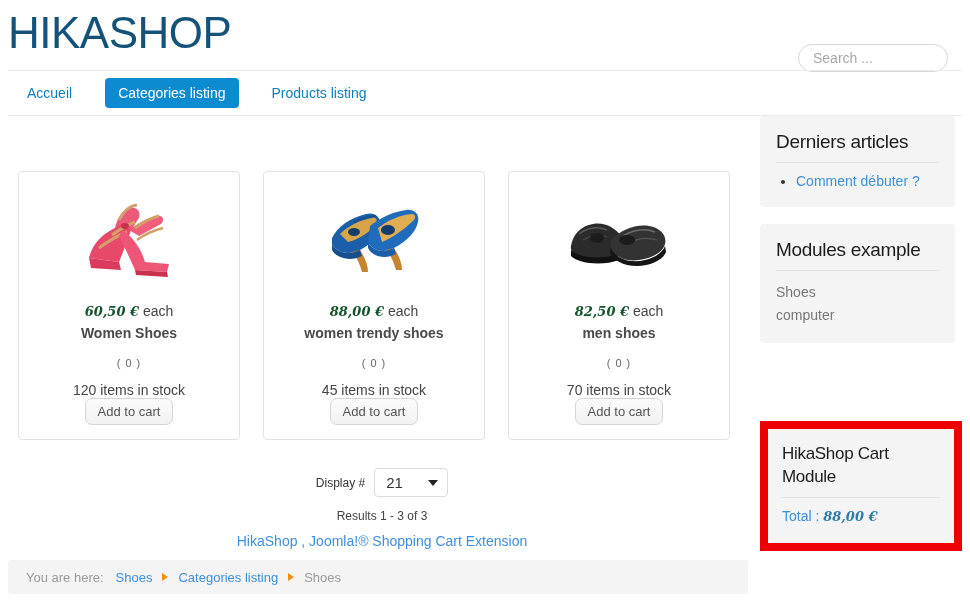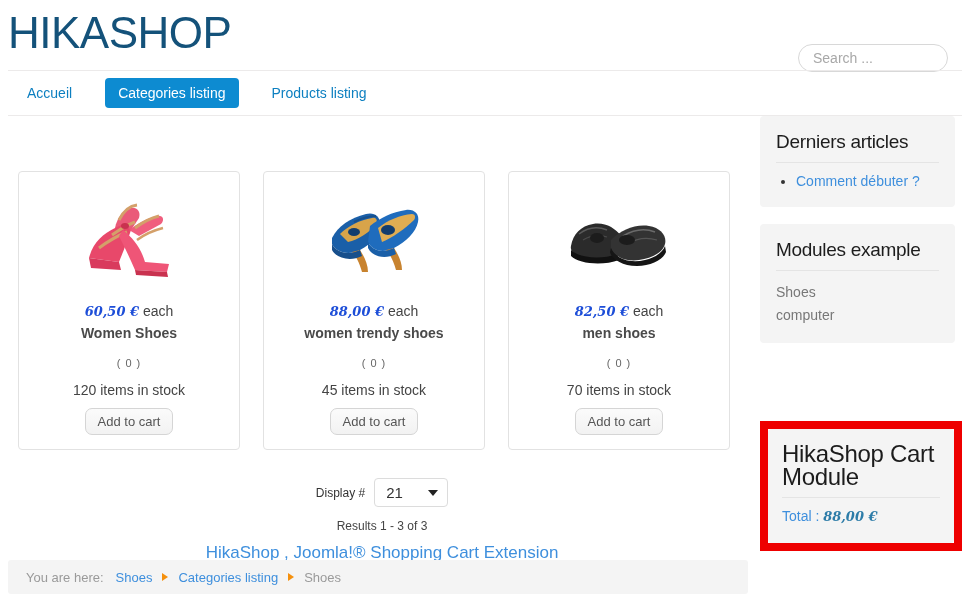--- a/index.html
+++ b/index.html
@@ -134,7 +134,7 @@
     font-family: "DejaVu Serif", serif;
     font-style: italic;
     font-weight: bold;
-    color: #1d4ed8;
+    color: #14532d;
     font-size: 13px;
   }
   .product-name {

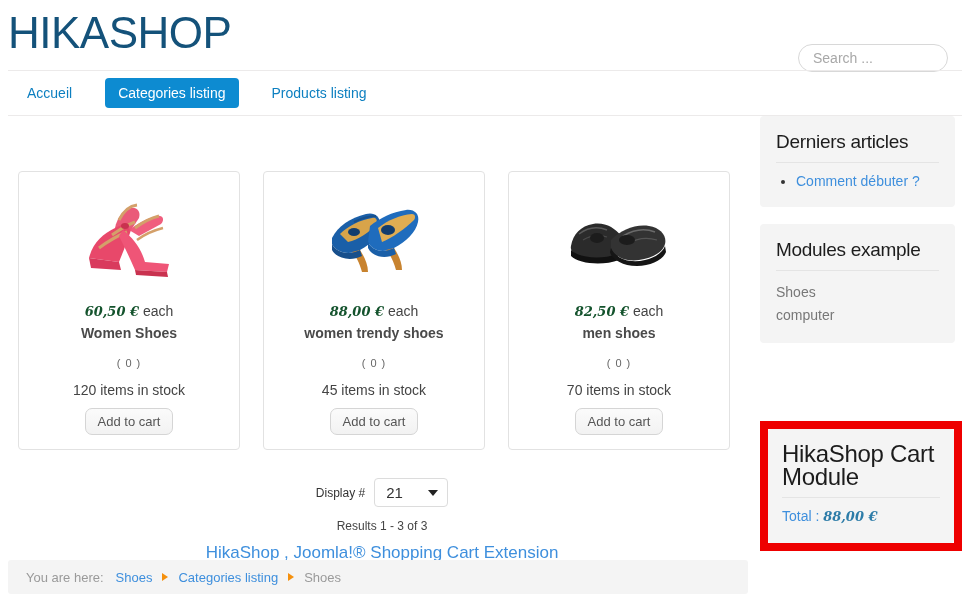--- a/index.html
+++ b/index.html
@@ -154,7 +154,6 @@
   .product-stock {
     font-size: 14px;
     color: #444;
-    margin-bottom: 10px;
   }
   .add-to-cart {
     display: inline-block;

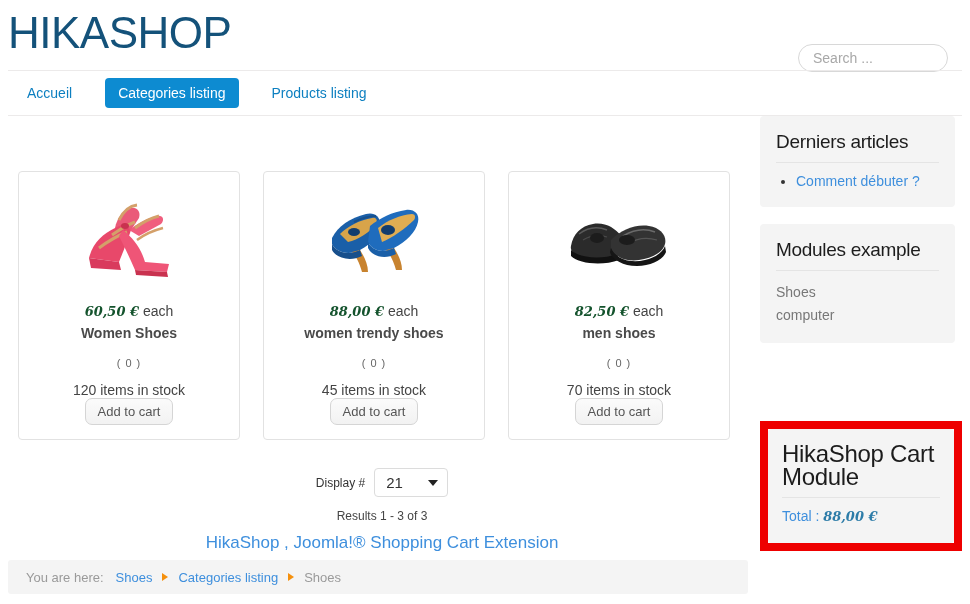--- a/index.html
+++ b/index.html
@@ -290,7 +290,7 @@
     height: 114px;
     padding: 13px 14px;
   }
-  .highlight-box .module-title { font-size: 24px; }
+  .highlight-box .module-title { font-size: 17px; }
 
   
   .breadcrumb {

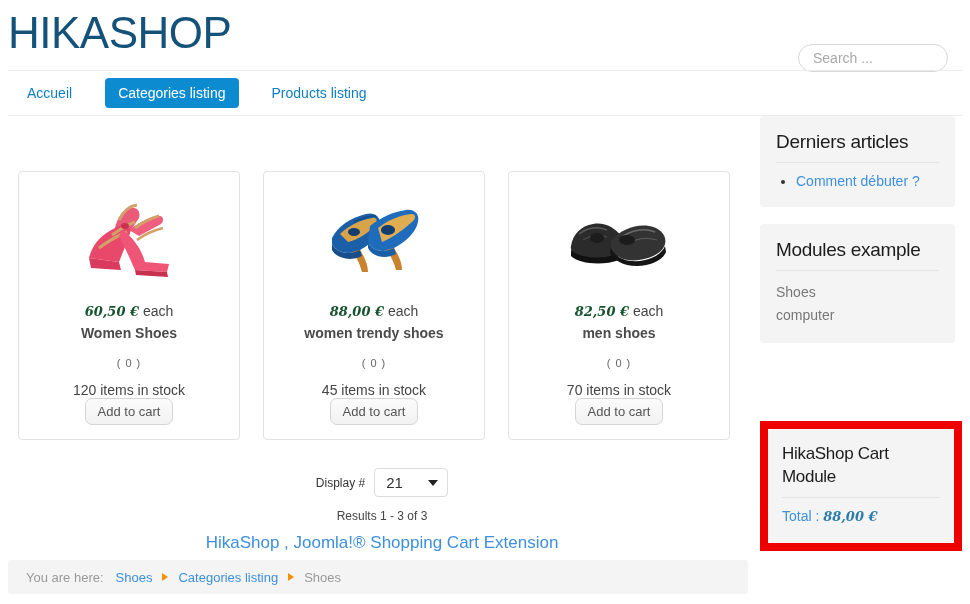--- a/index.html
+++ b/index.html
@@ -215,7 +215,7 @@
   }
   .footer-link {
     text-align: center;
-    font-size: 17px;
+    font-size: 14px;
     margin-top: 10px;
     padding-left: 10px;
     color: #3e8fdd;

